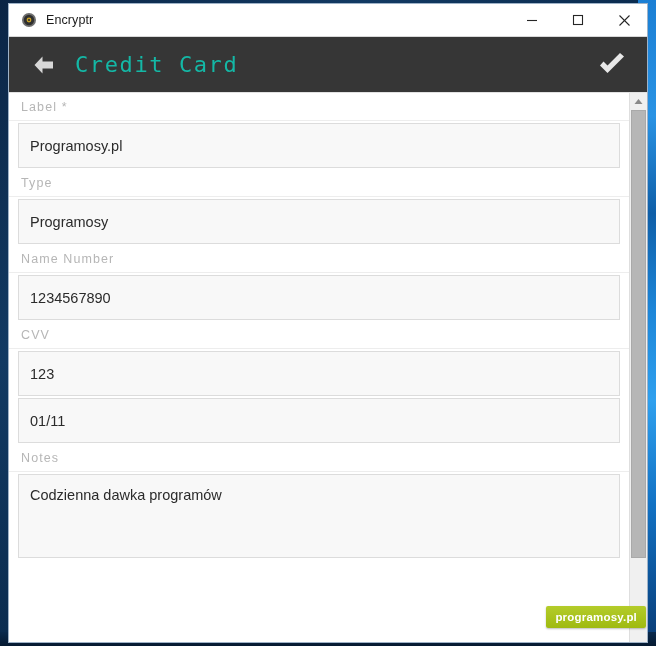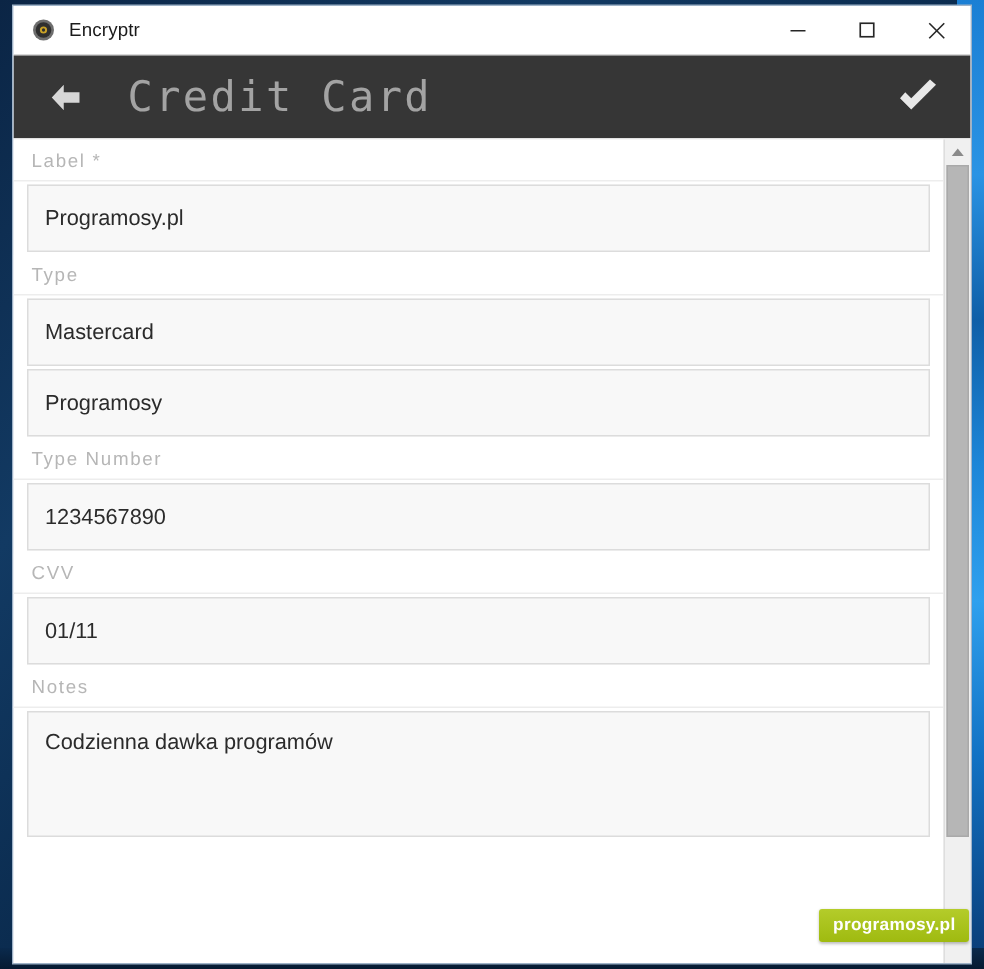--- a/index.html
+++ b/index.html
@@ -80,9 +80,9 @@
   .back-icon { width: 26px; height: 26px; flex: 0 0 auto; cursor: pointer; }
   .back-icon svg { display: block; }
   .appbar-title {
-    margin-left: 28px;
-    color: #a3a3a3;
-    font-size: 28px;
+    margin-left: 18px;
+    color: #14b8a6;
+    font-size: 22px;
     letter-spacing: 1.6px;
     white-space: nowrap;
     font-family: "DejaVu Sans Mono", monospace;

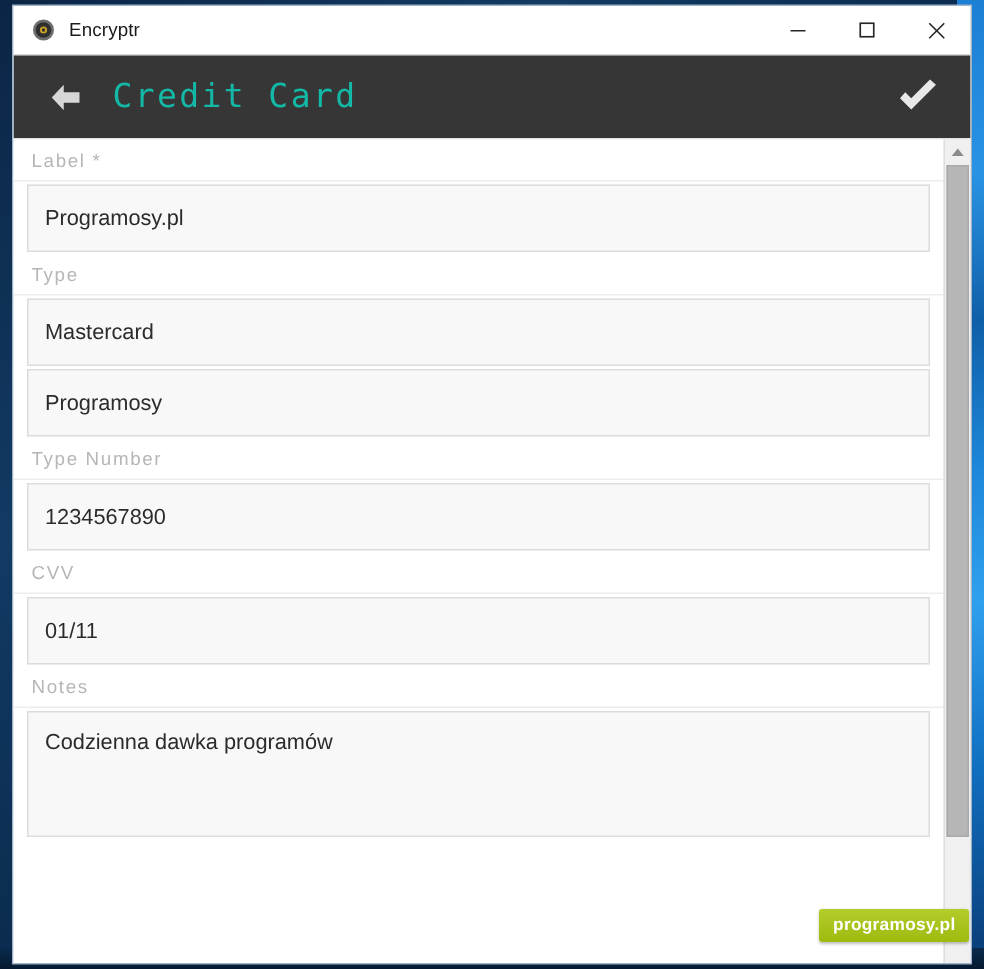--- a/index.html
+++ b/index.html
@@ -240,7 +240,6 @@
         <div class="field-input">Programosy.pl</div>
 
         <div class="field-label">Type</div>
-        <div class="field-input">Mastercard</div>
 
         <div class="field-input">Programosy</div>
 

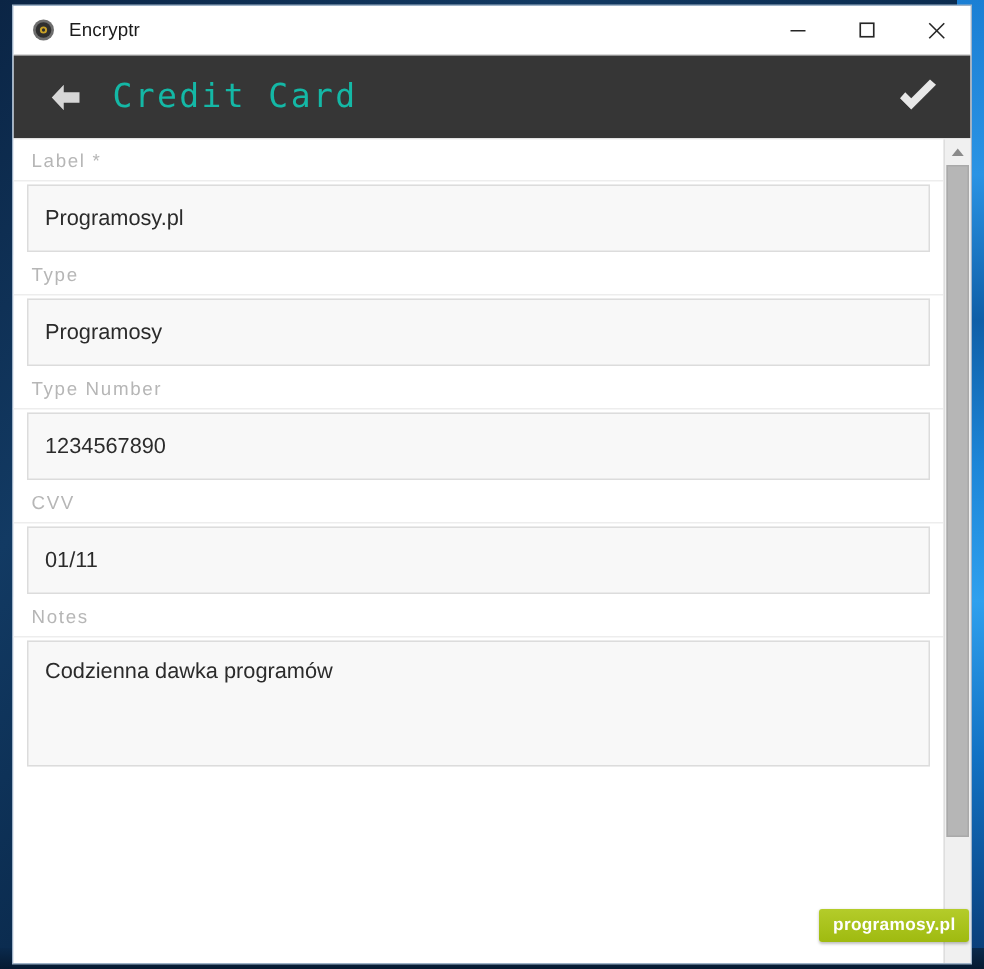--- a/index.html
+++ b/index.html
@@ -243,7 +243,7 @@
 
         <div class="field-input">Programosy</div>
 
-        <div class="field-label">Type Number</div>
+        <div class="field-label">Name Number</div>
         <div class="field-input">1234567890</div>
 
         <div class="field-label">CVV</div>

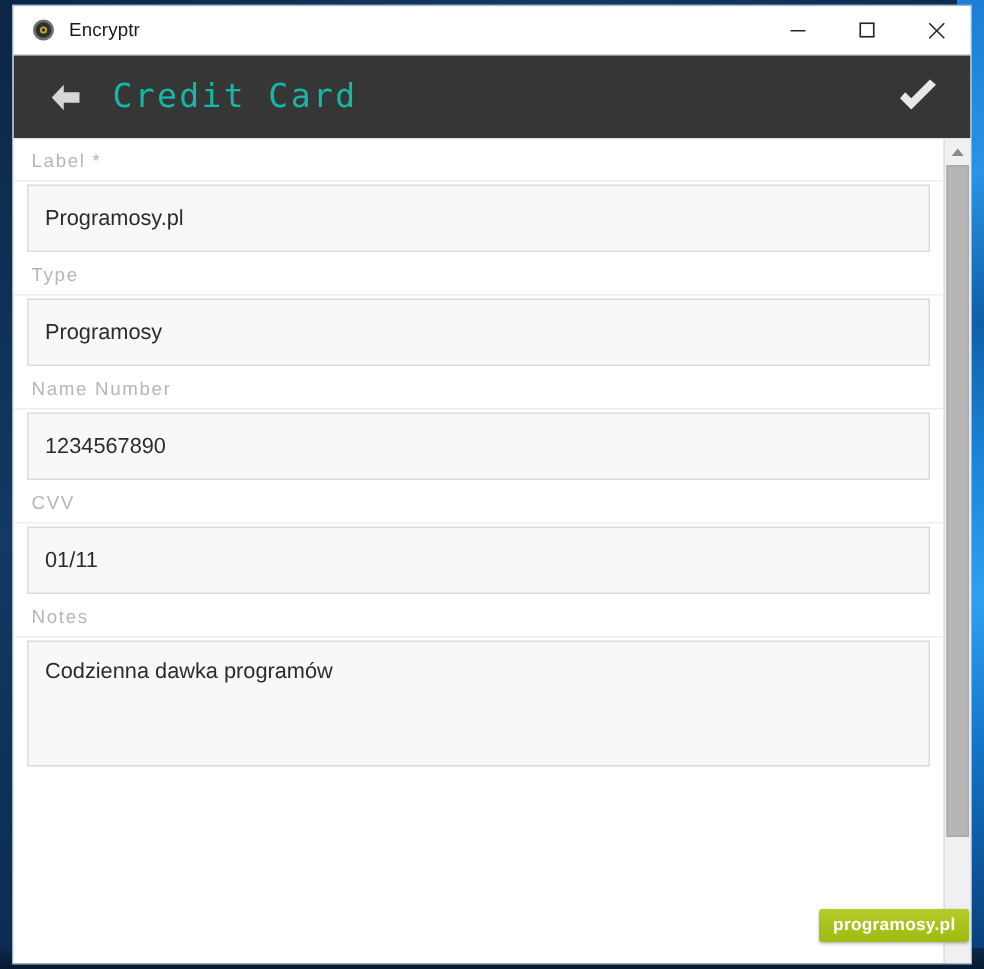--- a/index.html
+++ b/index.html
@@ -247,6 +247,7 @@
         <div class="field-input">1234567890</div>
 
         <div class="field-label">CVV</div>
+        <div class="field-input">123</div>
 
         <div class="field-input">01/11</div>
 

